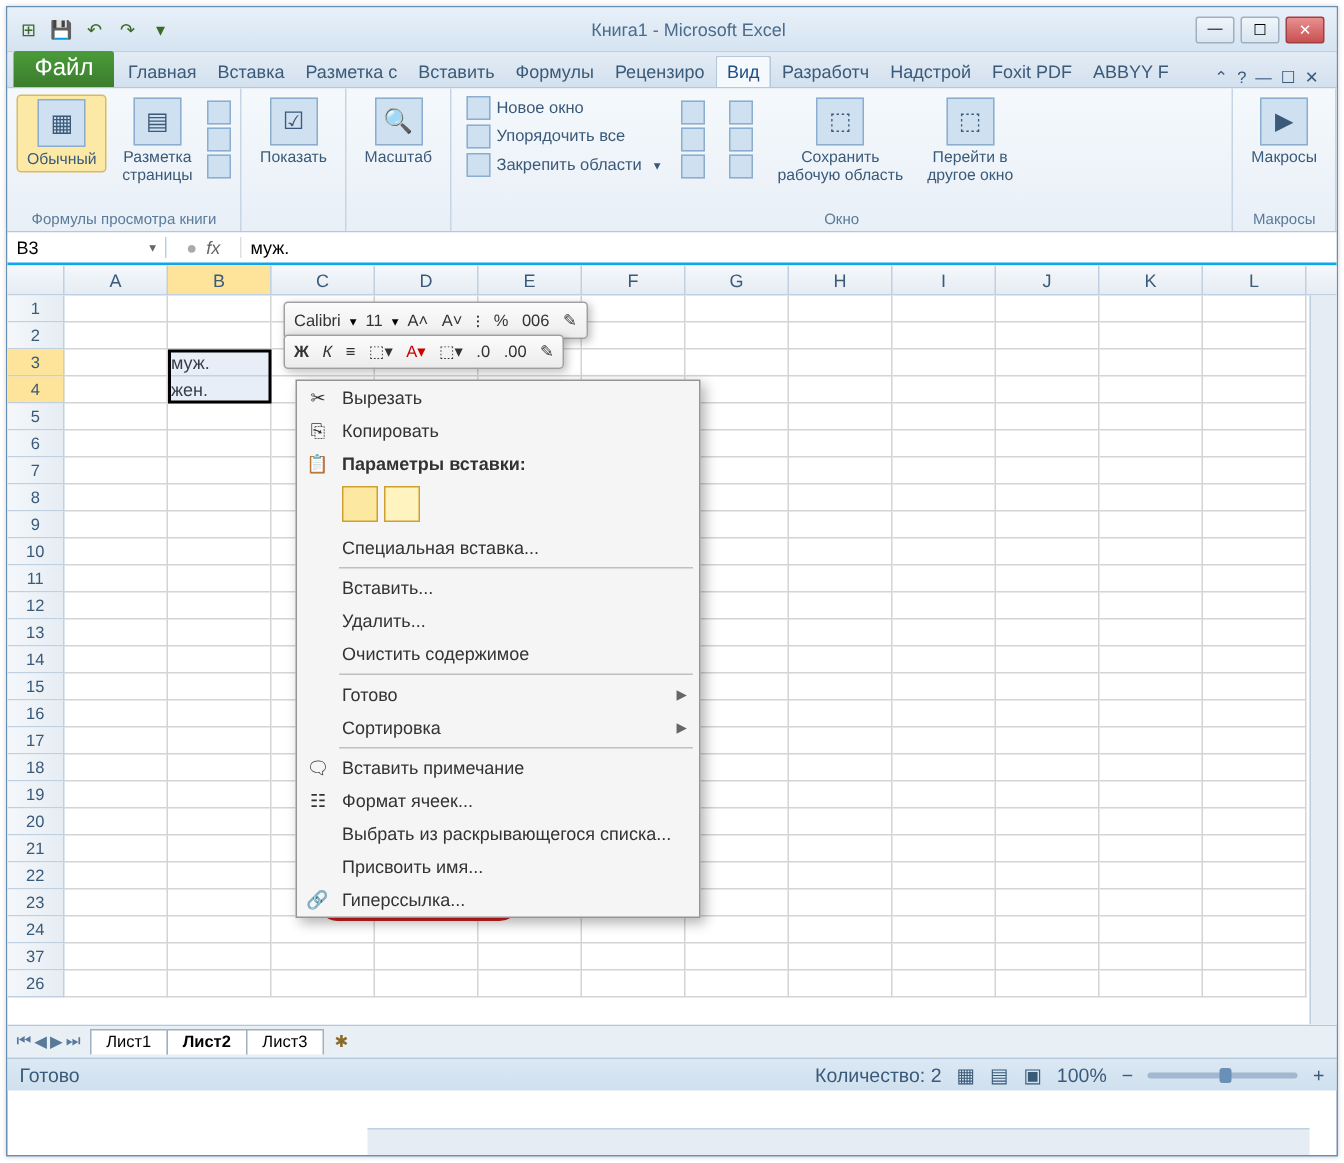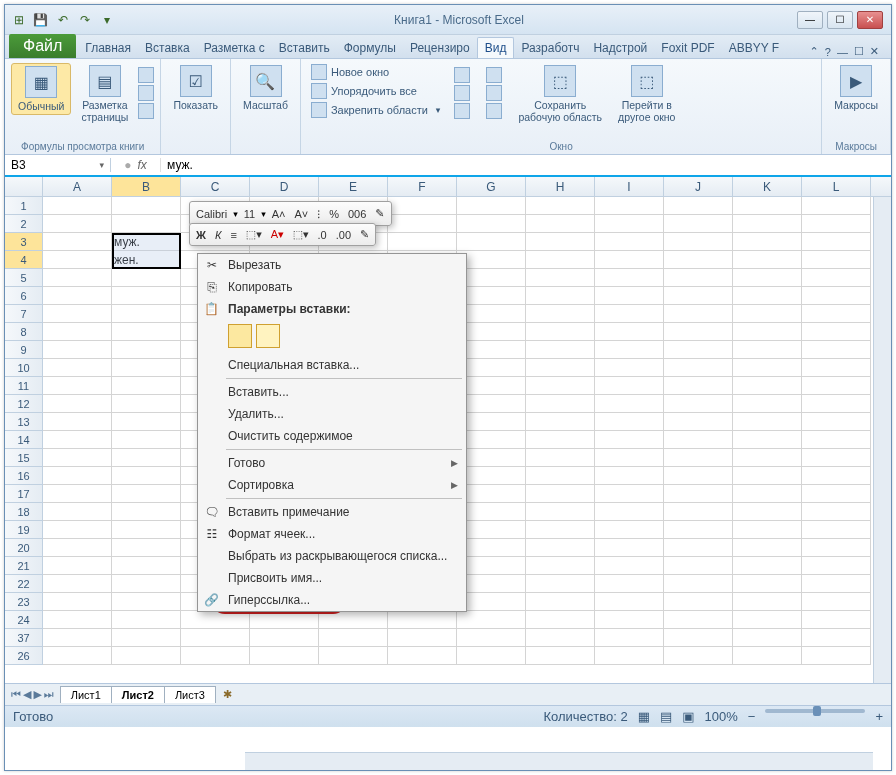--- a/index.html
+++ b/index.html
@@ -58,7 +58,7 @@
 .sheet-tab { padding: 2px 10px; background: #fff; border: 1px solid #a0b0c0; border-bottom: none; margin-right: -1px; }
 .sheet-tab.active { font-weight: bold; background: #fff; }
 .status-bar { height: 22px; background: linear-gradient(#dce8f4,#cfe0ee); display: flex; align-items: center; padding: 0 8px; font-size: 13px; color: #3a5a7a; border-top: 1px solid #b3c7de; }
-.status-right { margin-left: auto; display: flex; gap: 10px; }
+.status-right { margin-left: auto; display: flex; align-items: center; gap: 10px; }
 .zoom-slider { width: 100px; height: 4px; background: #a0b8d0; position: relative; border-radius: 2px; }
 .zoom-thumb { position: absolute; left: 48px; top: -3px; width: 8px; height: 10px; background: #6a90b8; border-radius: 2px; }
 .vscroll { position: absolute; right: 0; top: 20px; bottom: 0; width: 18px; background: #e5ecf3; border-left: 1px solid #c0d0e0; }

